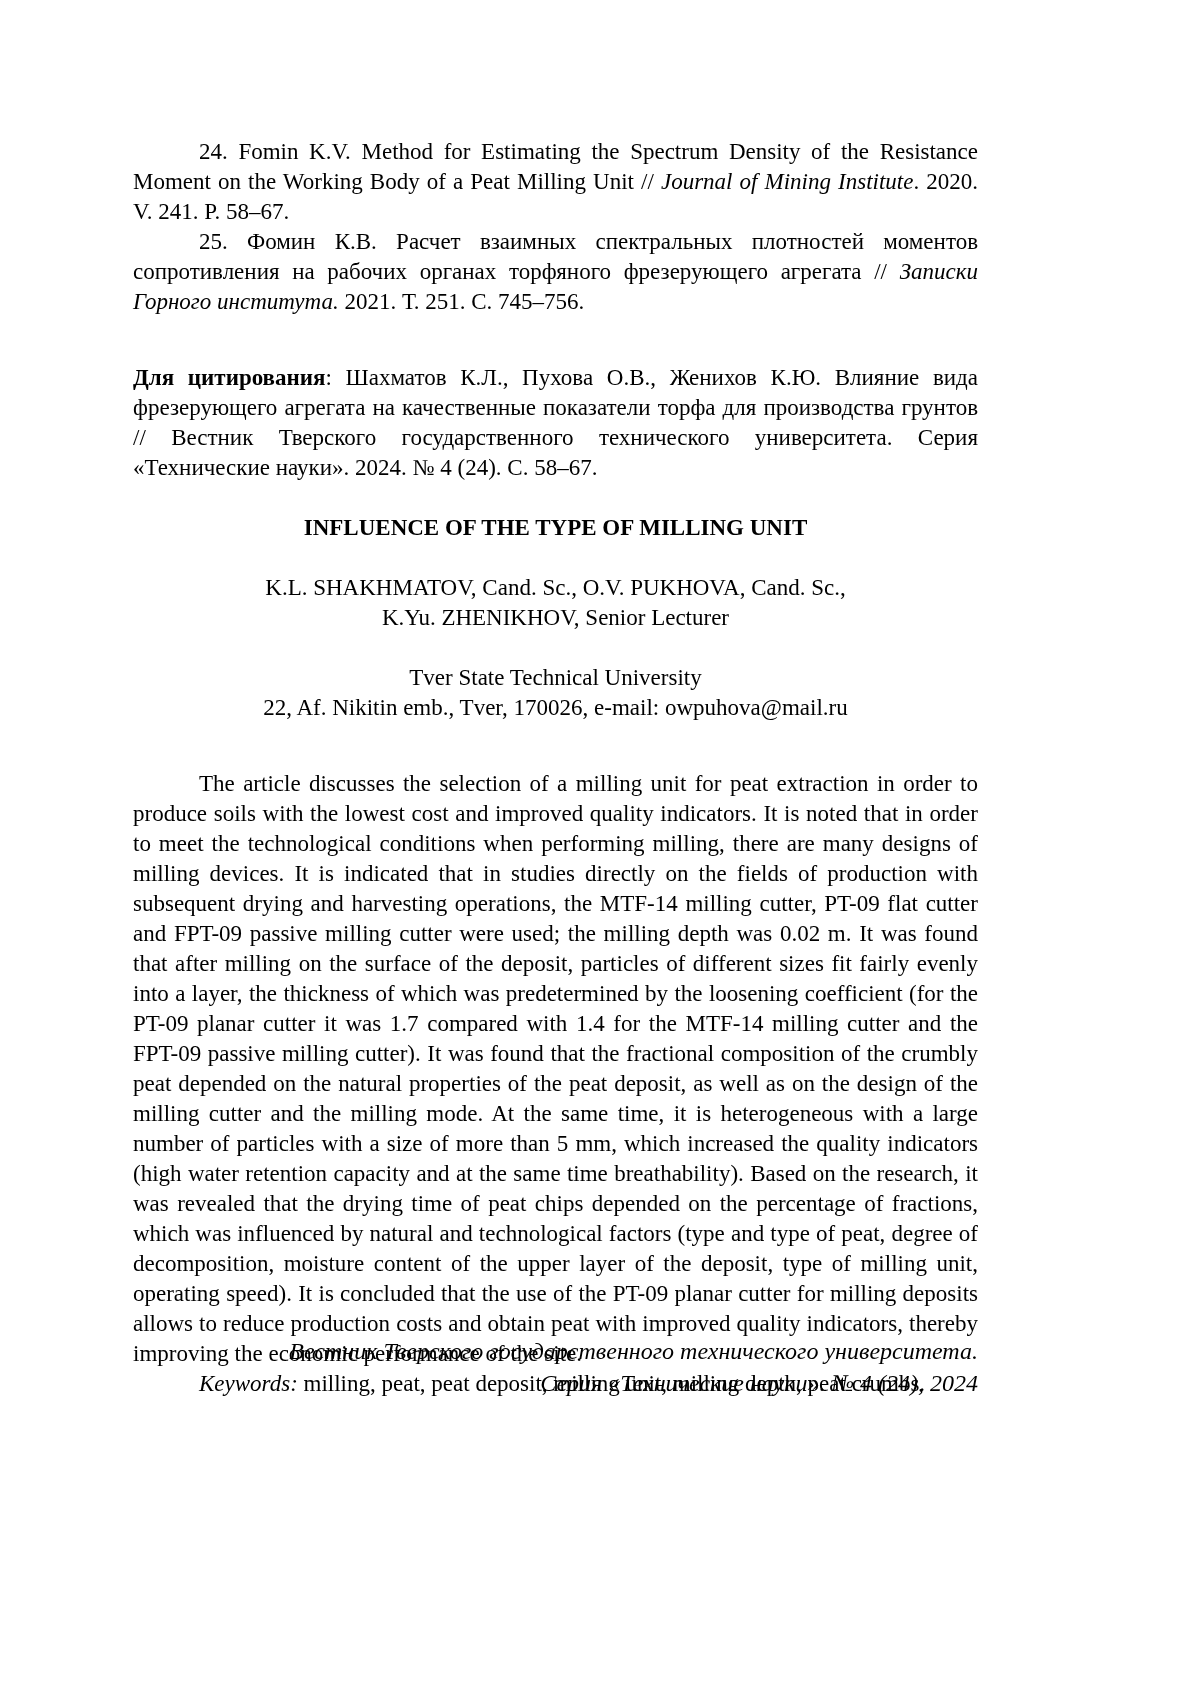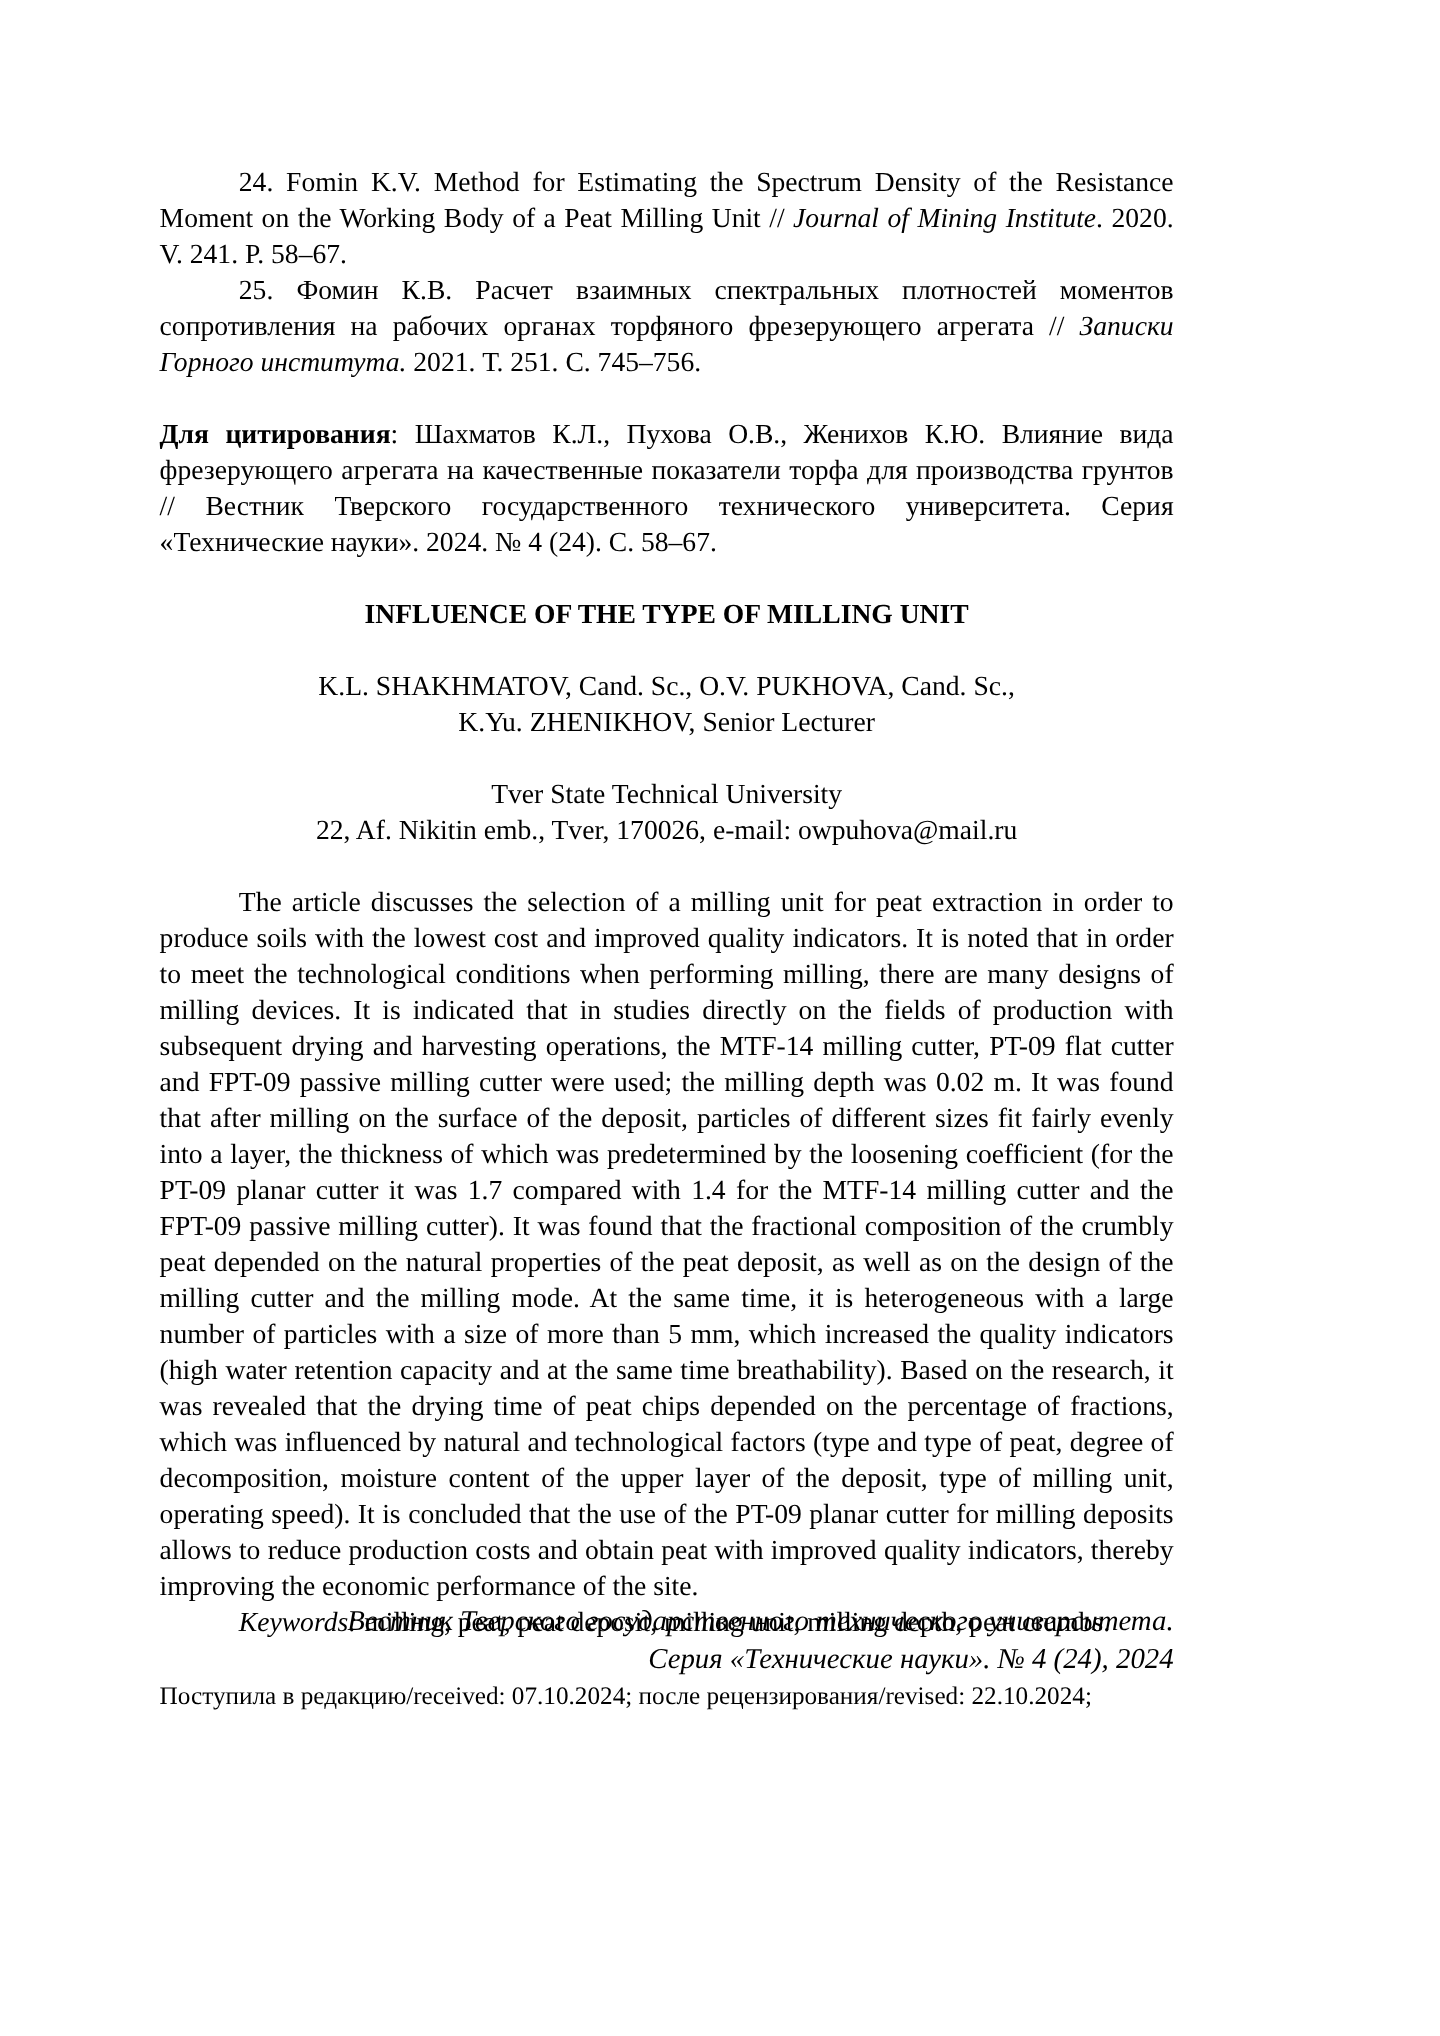--- a/index.html
+++ b/index.html
@@ -29,7 +29,7 @@
     margin: 0;
   }
   .indent { text-indent: 66px; }
-  .gap-top { margin-top: 30px; }
+  .gap-top { margin-top: 46px; }
   .centered {
     font-size: 23px;
     line-height: 30px;

